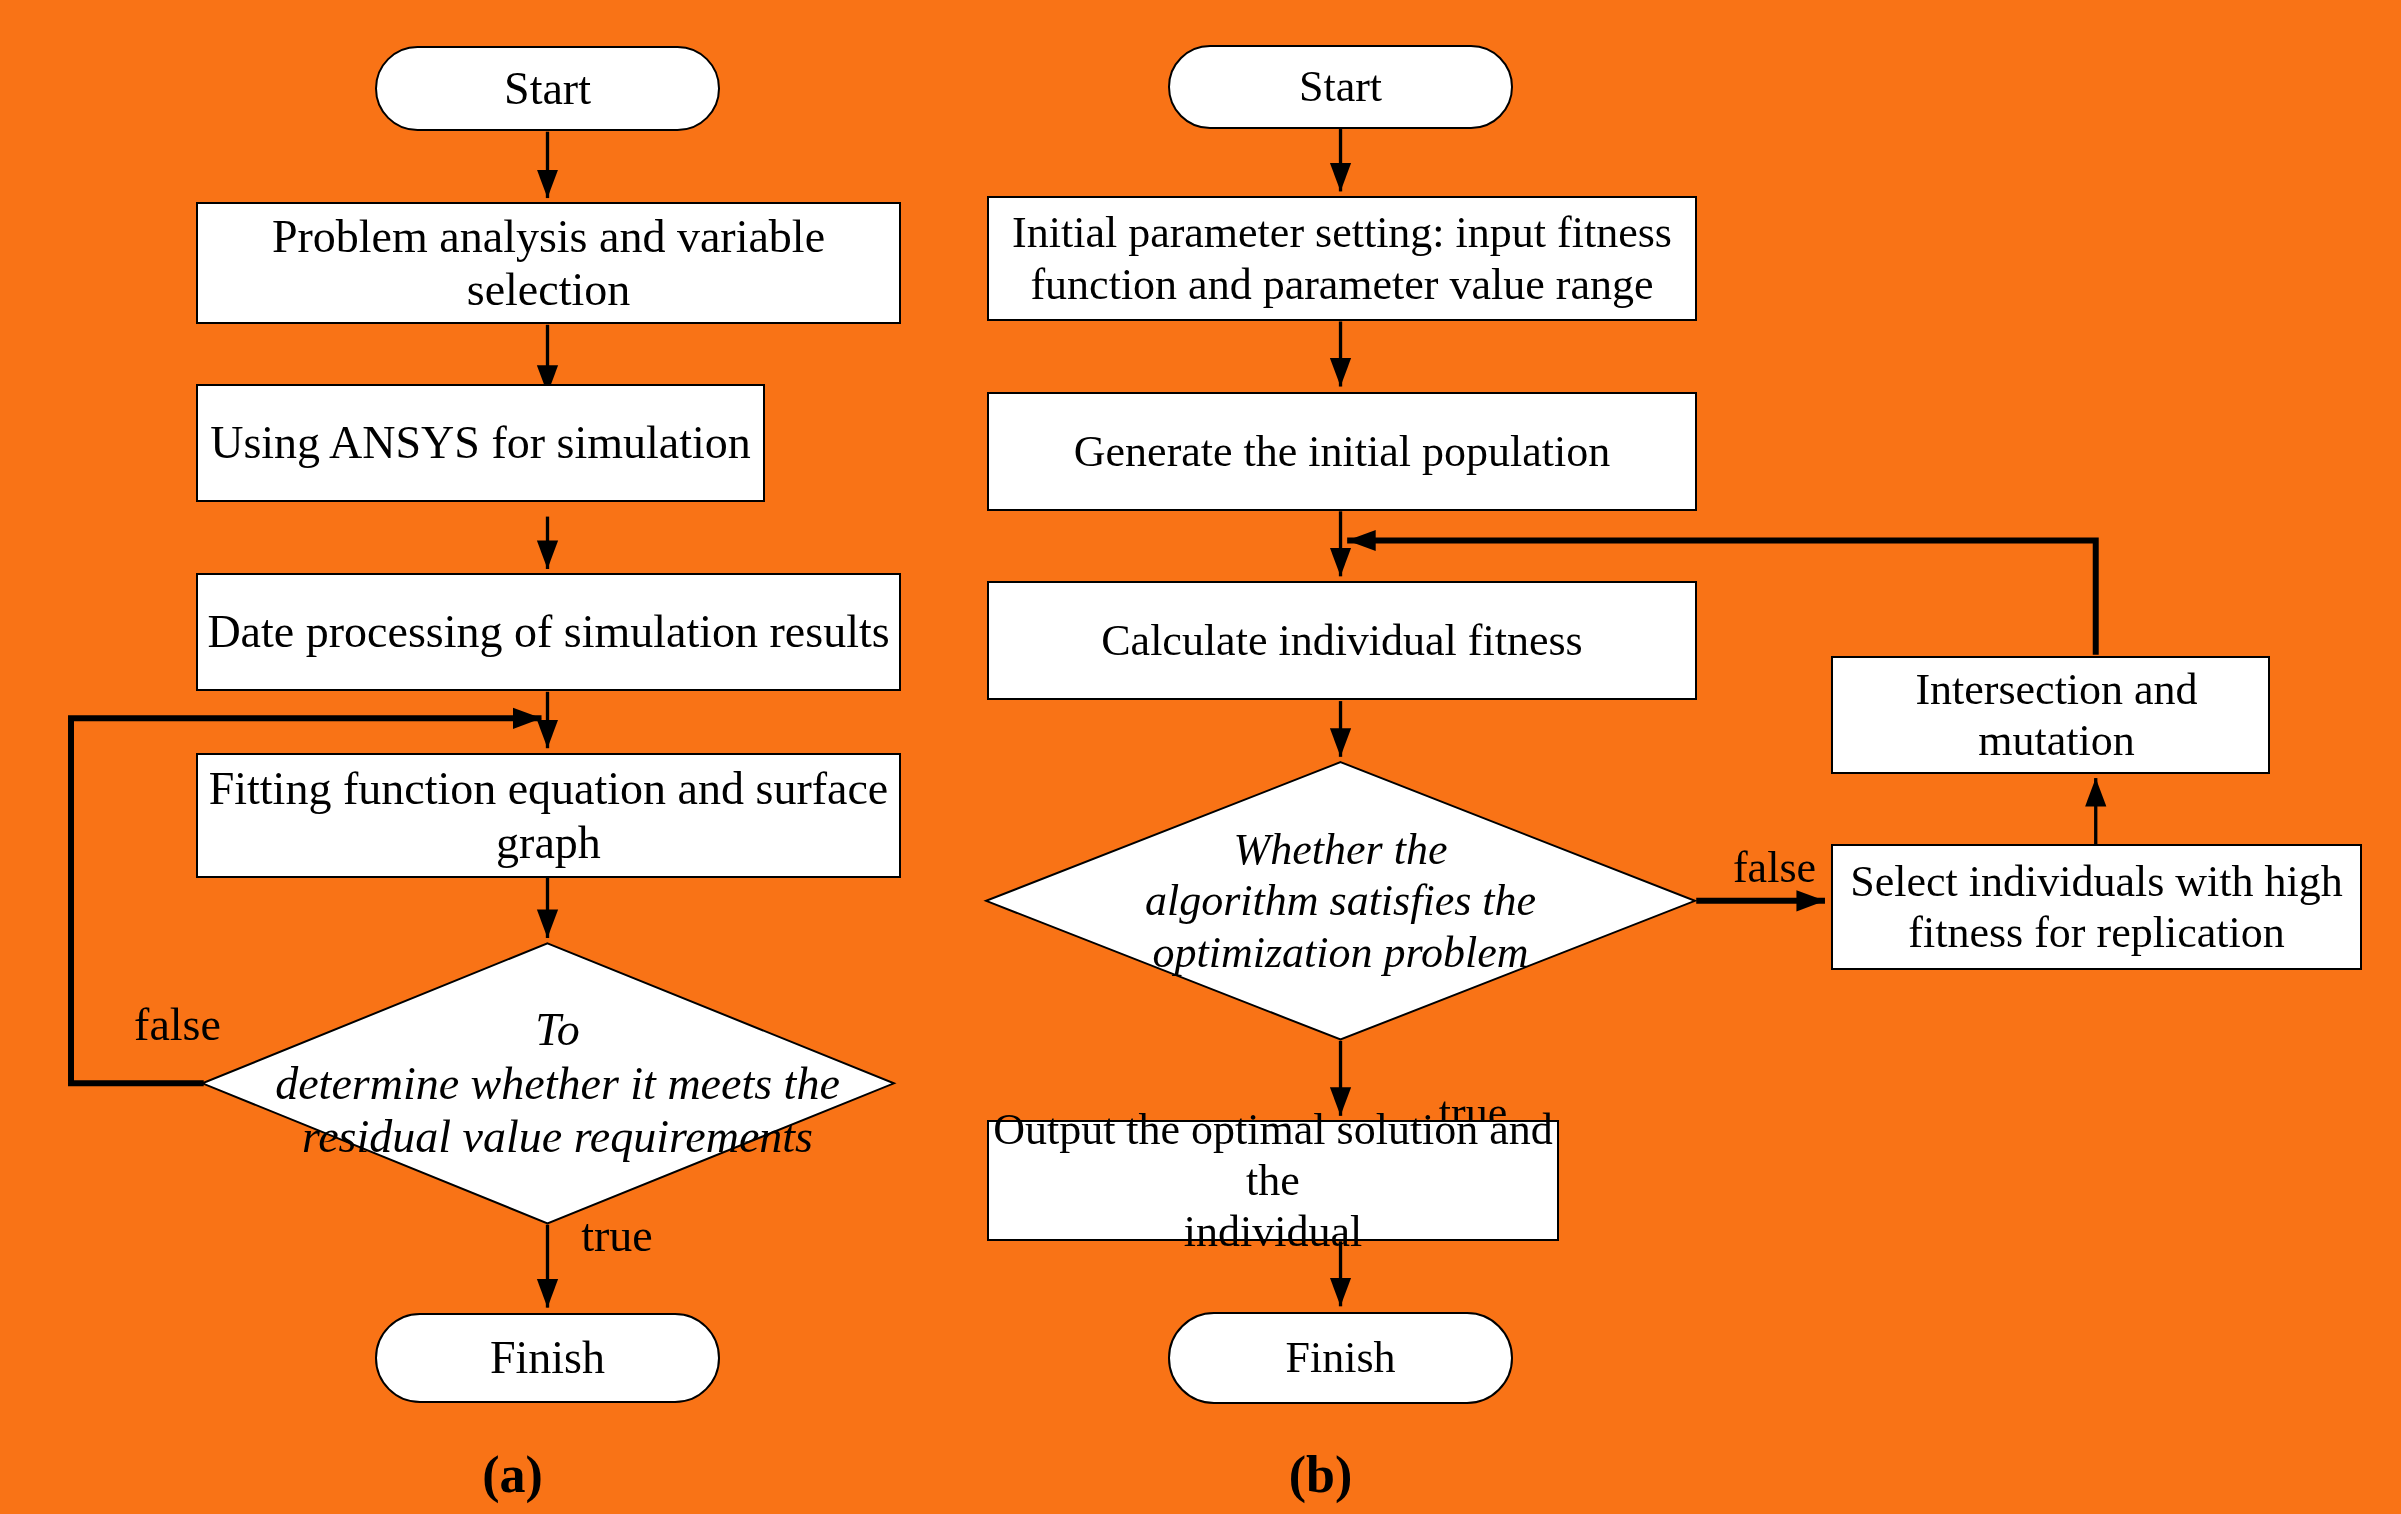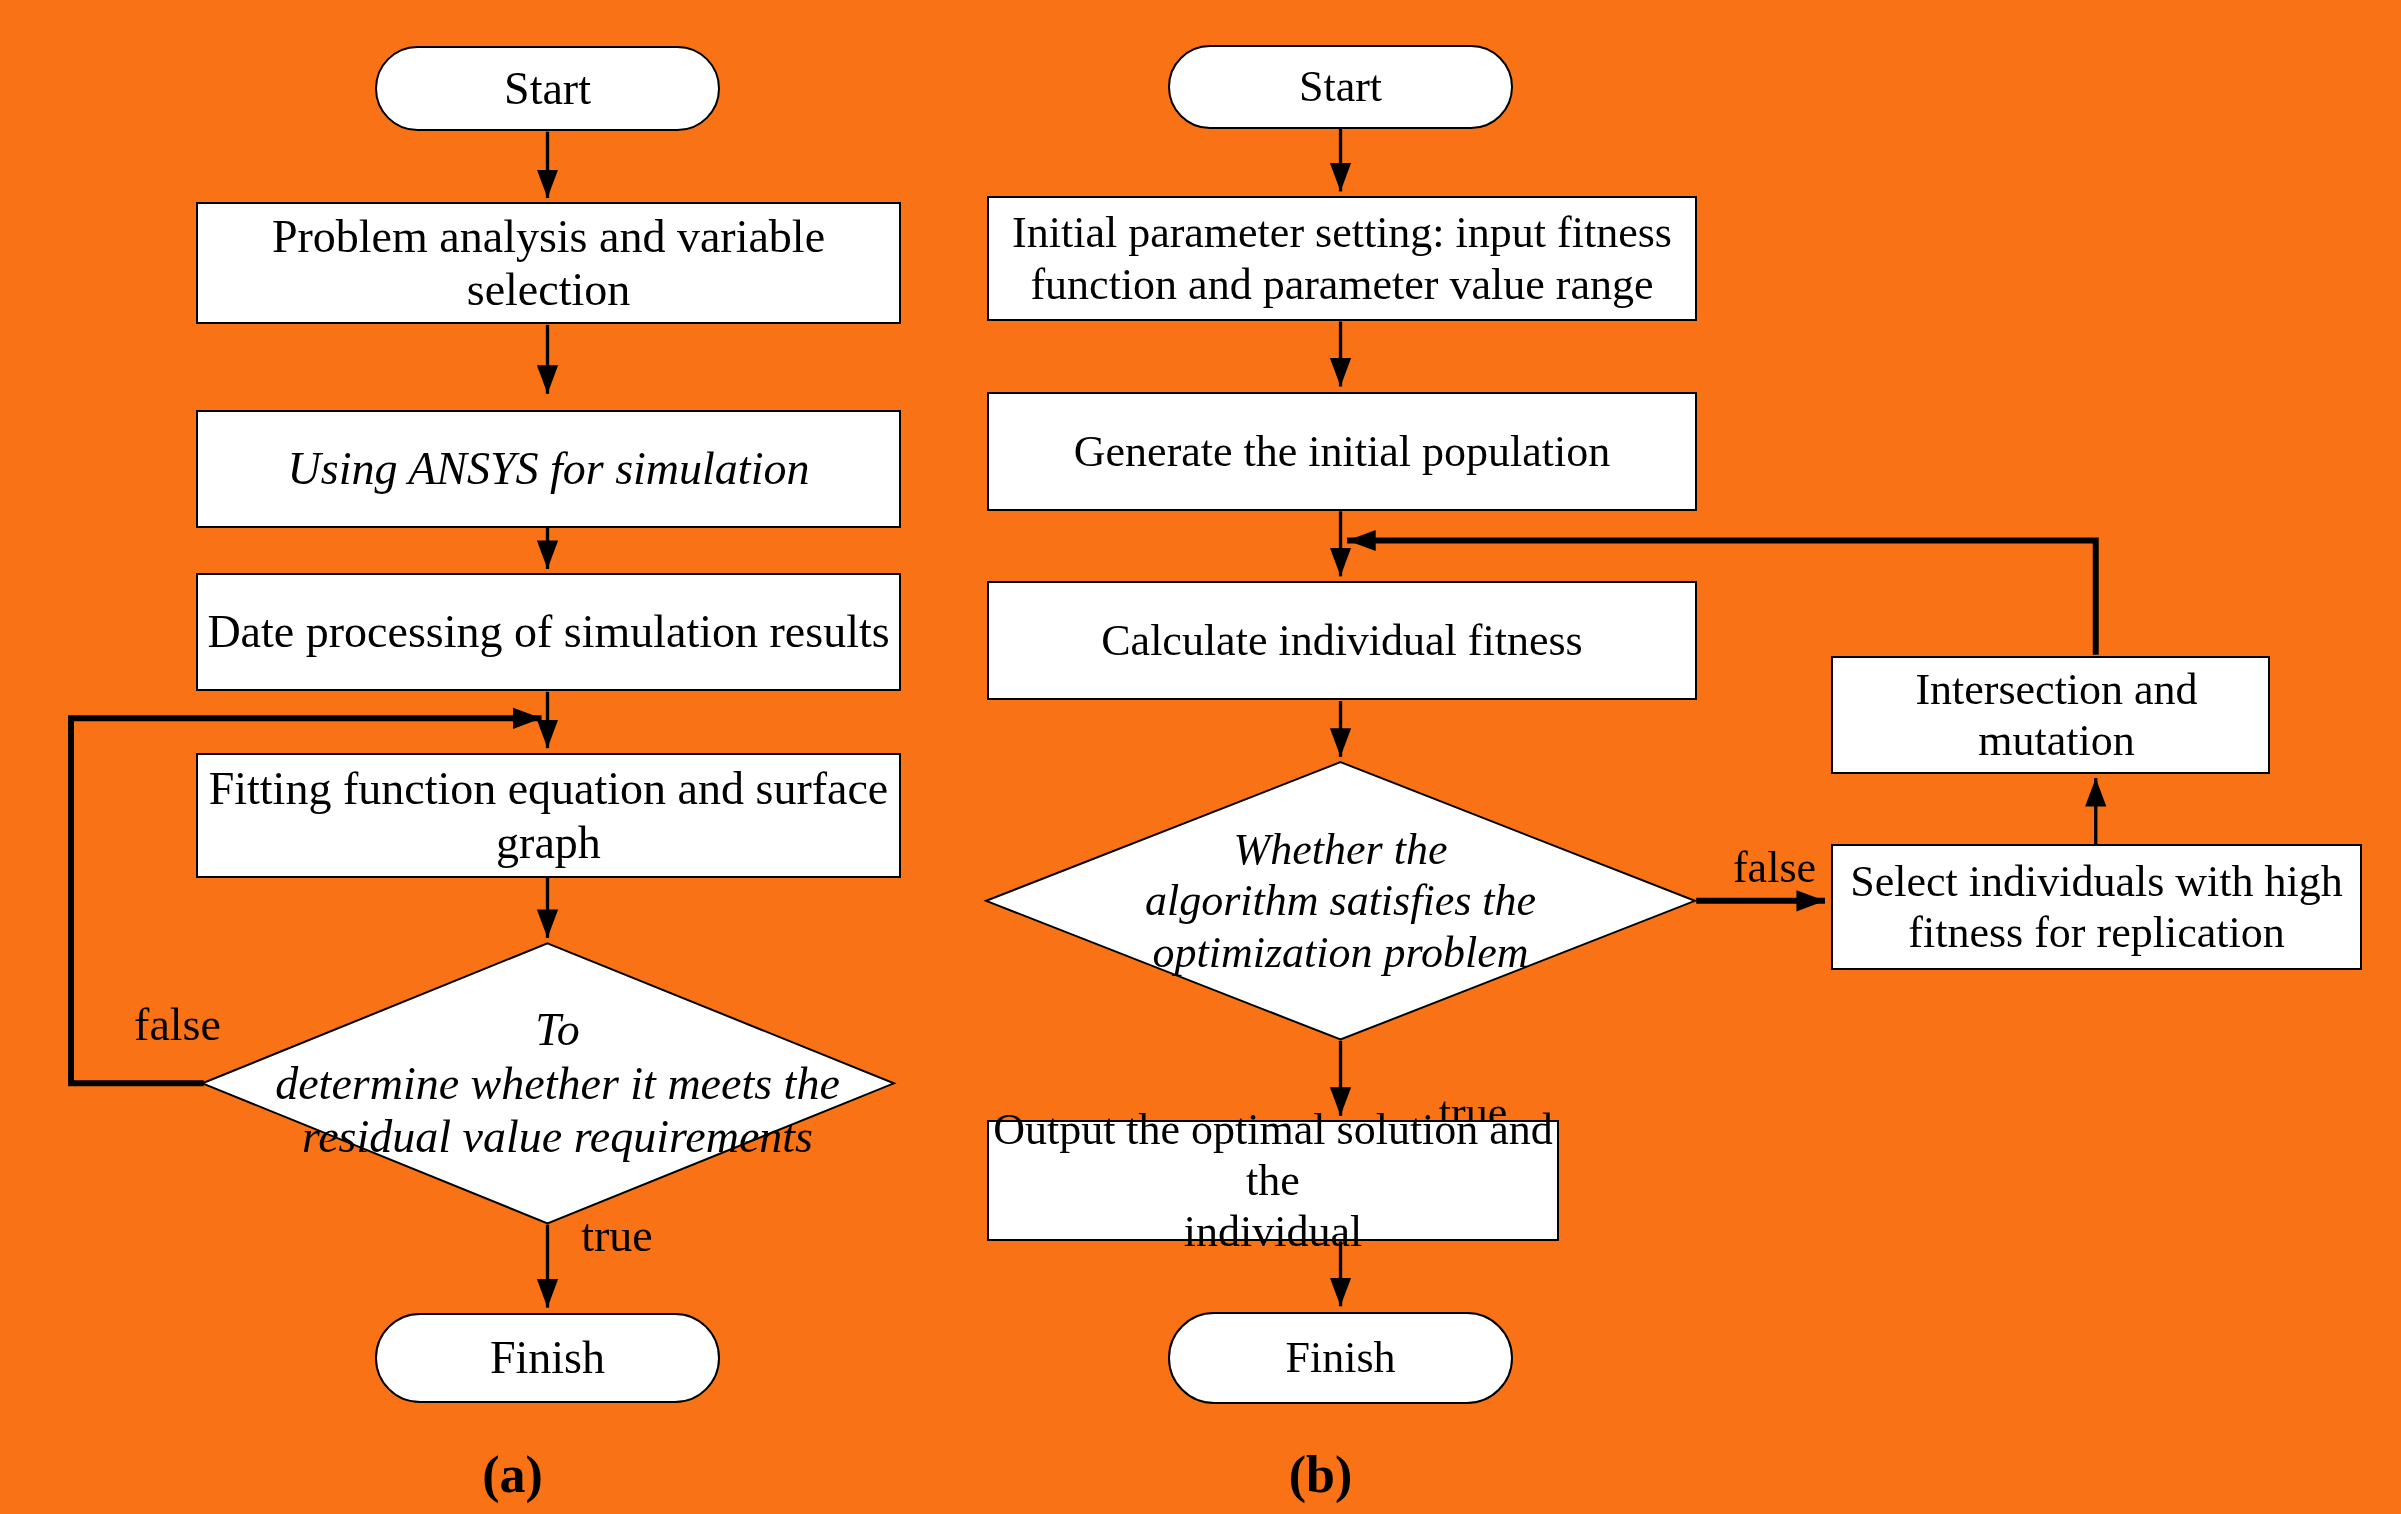--- a/index.html
+++ b/index.html
@@ -108,7 +108,7 @@
   <div class="node rect flow-a-text" style="left:196px; top:202px; width:705px; height:122px;">Problem analysis and variable
 selection</div>
 
-  <div class="node rect flow-a-text" style="left:196px; top:410px; width:705px; height:118px;font-style:italic;">Using ANSYS for simulation</div>
+  <div class="node rect flow-a-text" style="left:196px; top:384px; width:569px; height:118px;">Using ANSYS for simulation</div>
 
   <div class="node rect flow-a-text" style="left:196px; top:573px; width:705px; height:118px;">Date processing of simulation results</div>
 

